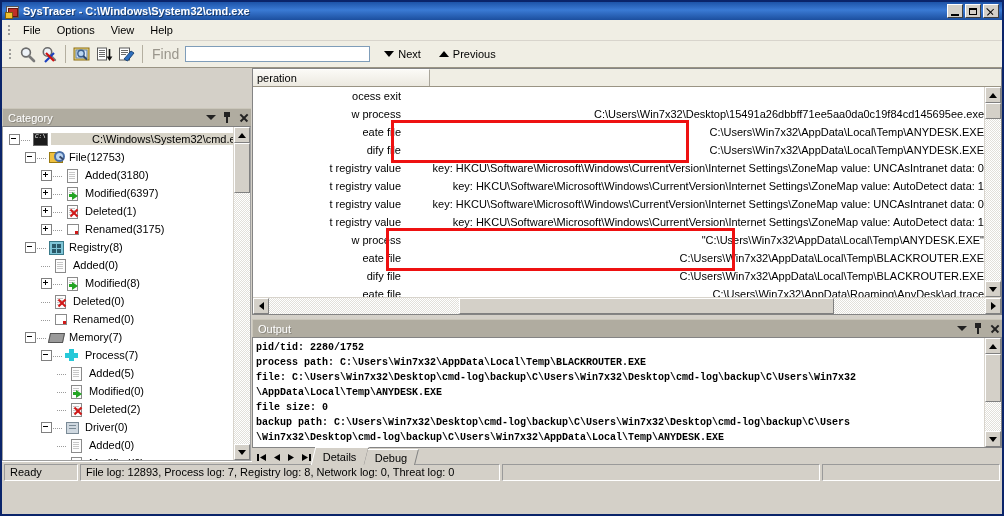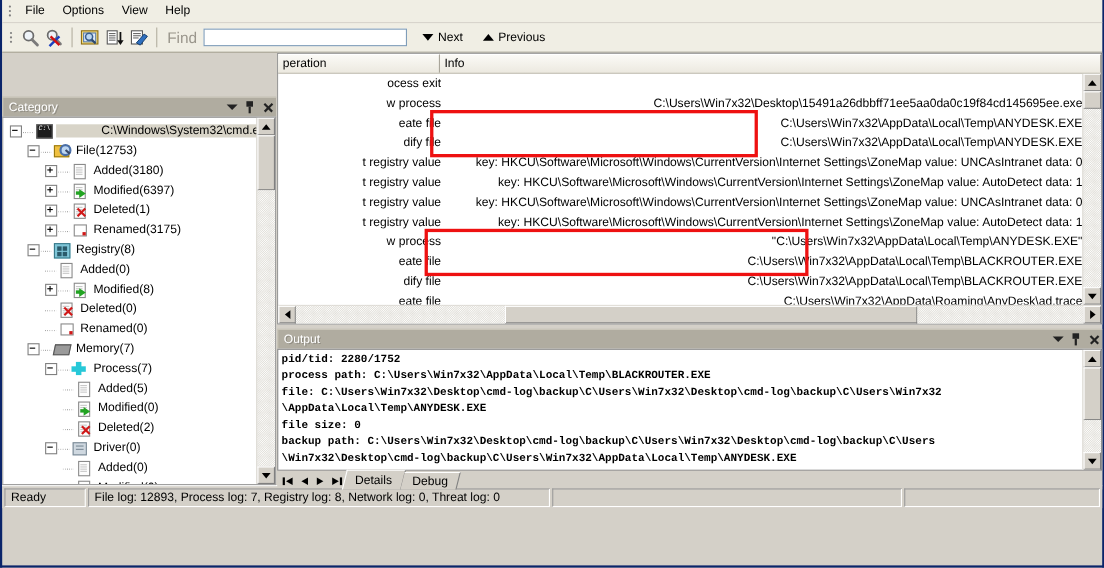--- a/index.html
+++ b/index.html
@@ -194,6 +194,27 @@
 
 <div id="app">
 
+  <div class="titlebar">
+    <span class="tb-ico">
+      <i class="sh1"></i>
+        <i class="sh2"></i>
+        <i class="sh3"></i>
+    </span>
+    <span class="tb-title">SysTracer - C:\Windows\System32\cmd.exe</span>
+    <span class="spacer"></span>
+    <span class="tb-btns">
+      <span class="tb-btn">
+          <i class="g-min"></i>
+        </span>
+      <span class="tb-btn">
+          <i class="g-max"></i>
+        </span>
+      <span class="tb-btn">
+          <i class="g-cl1"></i>
+          <i class="g-cl2"></i>
+        </span>
+    </span>
+  </div>
 
   <div class="menubar">
     <span class="grip">

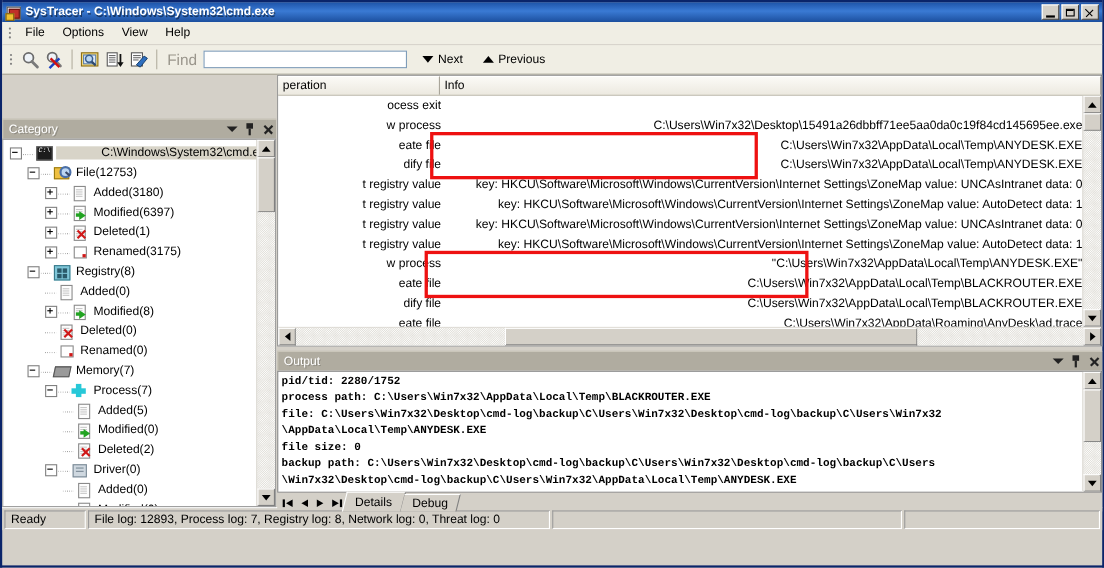--- a/index.html
+++ b/index.html
@@ -528,7 +528,7 @@
 
       <div class="lv-wrap">
         <div class="lv-hdr">
-          <div class="lv-col" style="width:147px;text-align:center;">peration</div>
+          <div class="lv-col" style="width:177px;text-align:center;">peration</div>
           <div class="lv-col" style="flex:1;">Info</div>
         </div>
         <div class="lv-body">

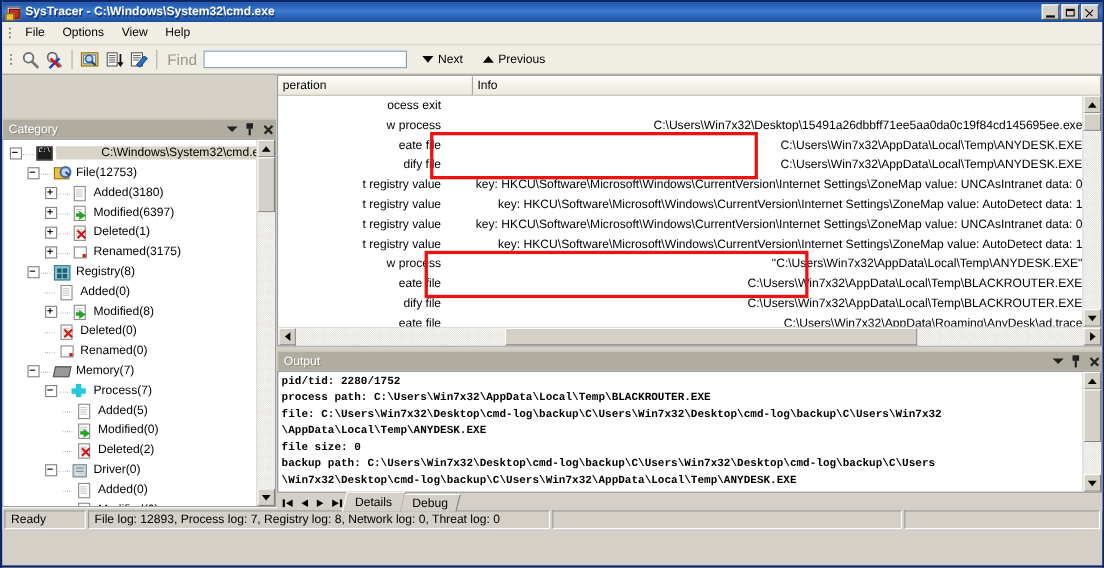--- a/index.html
+++ b/index.html
@@ -529,7 +529,6 @@
       <div class="lv-wrap">
         <div class="lv-hdr">
           <div class="lv-col" style="width:177px;text-align:center;">peration</div>
-          <div class="lv-col" style="flex:1;">Info</div>
         </div>
         <div class="lv-body">
           <div class="lv-rows" id="lvrows">

